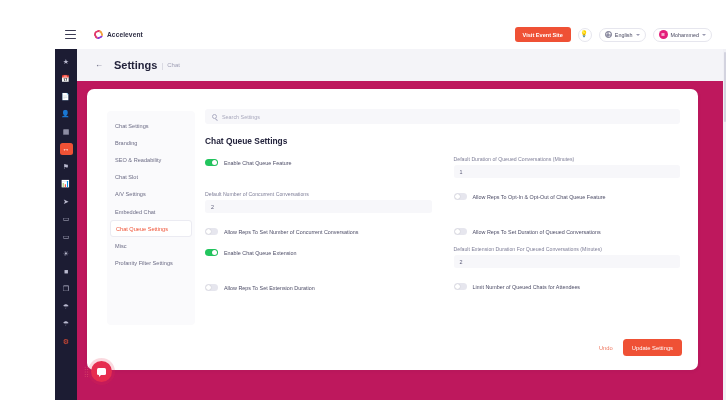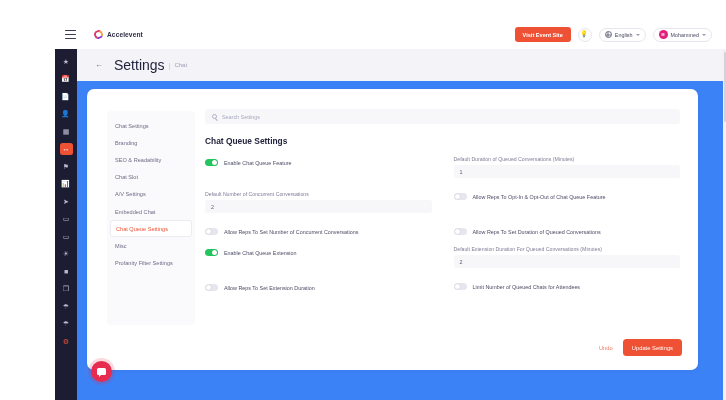--- a/index.html
+++ b/index.html
@@ -101,7 +101,7 @@
     margin-left: 18px; width: 9px; height: 9px;
     color: #5a5a76; font-size: 8px; line-height: 8px; cursor: pointer;
   }
-  .page-title { margin-left: 10px; font-size: 14px; font-weight: normal; color: #23233c; }
+  .page-title { margin-left: 10px; font-size: 11px; font-weight: bold; color: #23233c; }
   .crumb-sep { margin: 0 4px; color: #c9c9d6; font-size: 7px; }
   .crumb { font-size: 6px; color: #9d9db4; }
 

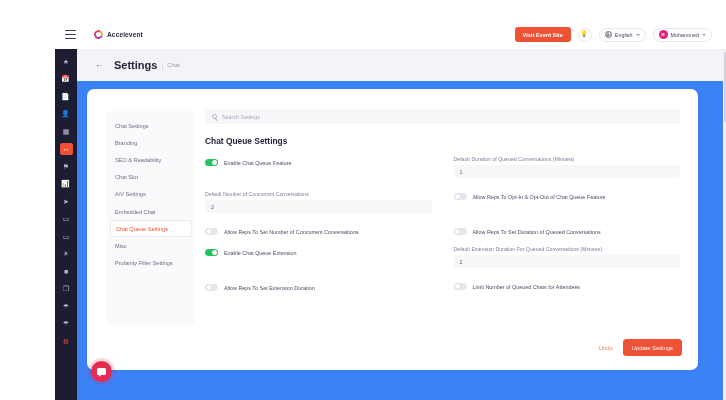--- a/index.html
+++ b/index.html
@@ -109,7 +109,7 @@
   .content {
     position: absolute; left: 77px; top: 81px;
     width: 649px; height: 319px;
-    background: #3b82f6;
+    background: #be185d;
     z-index: 3;
   }
   .card {

